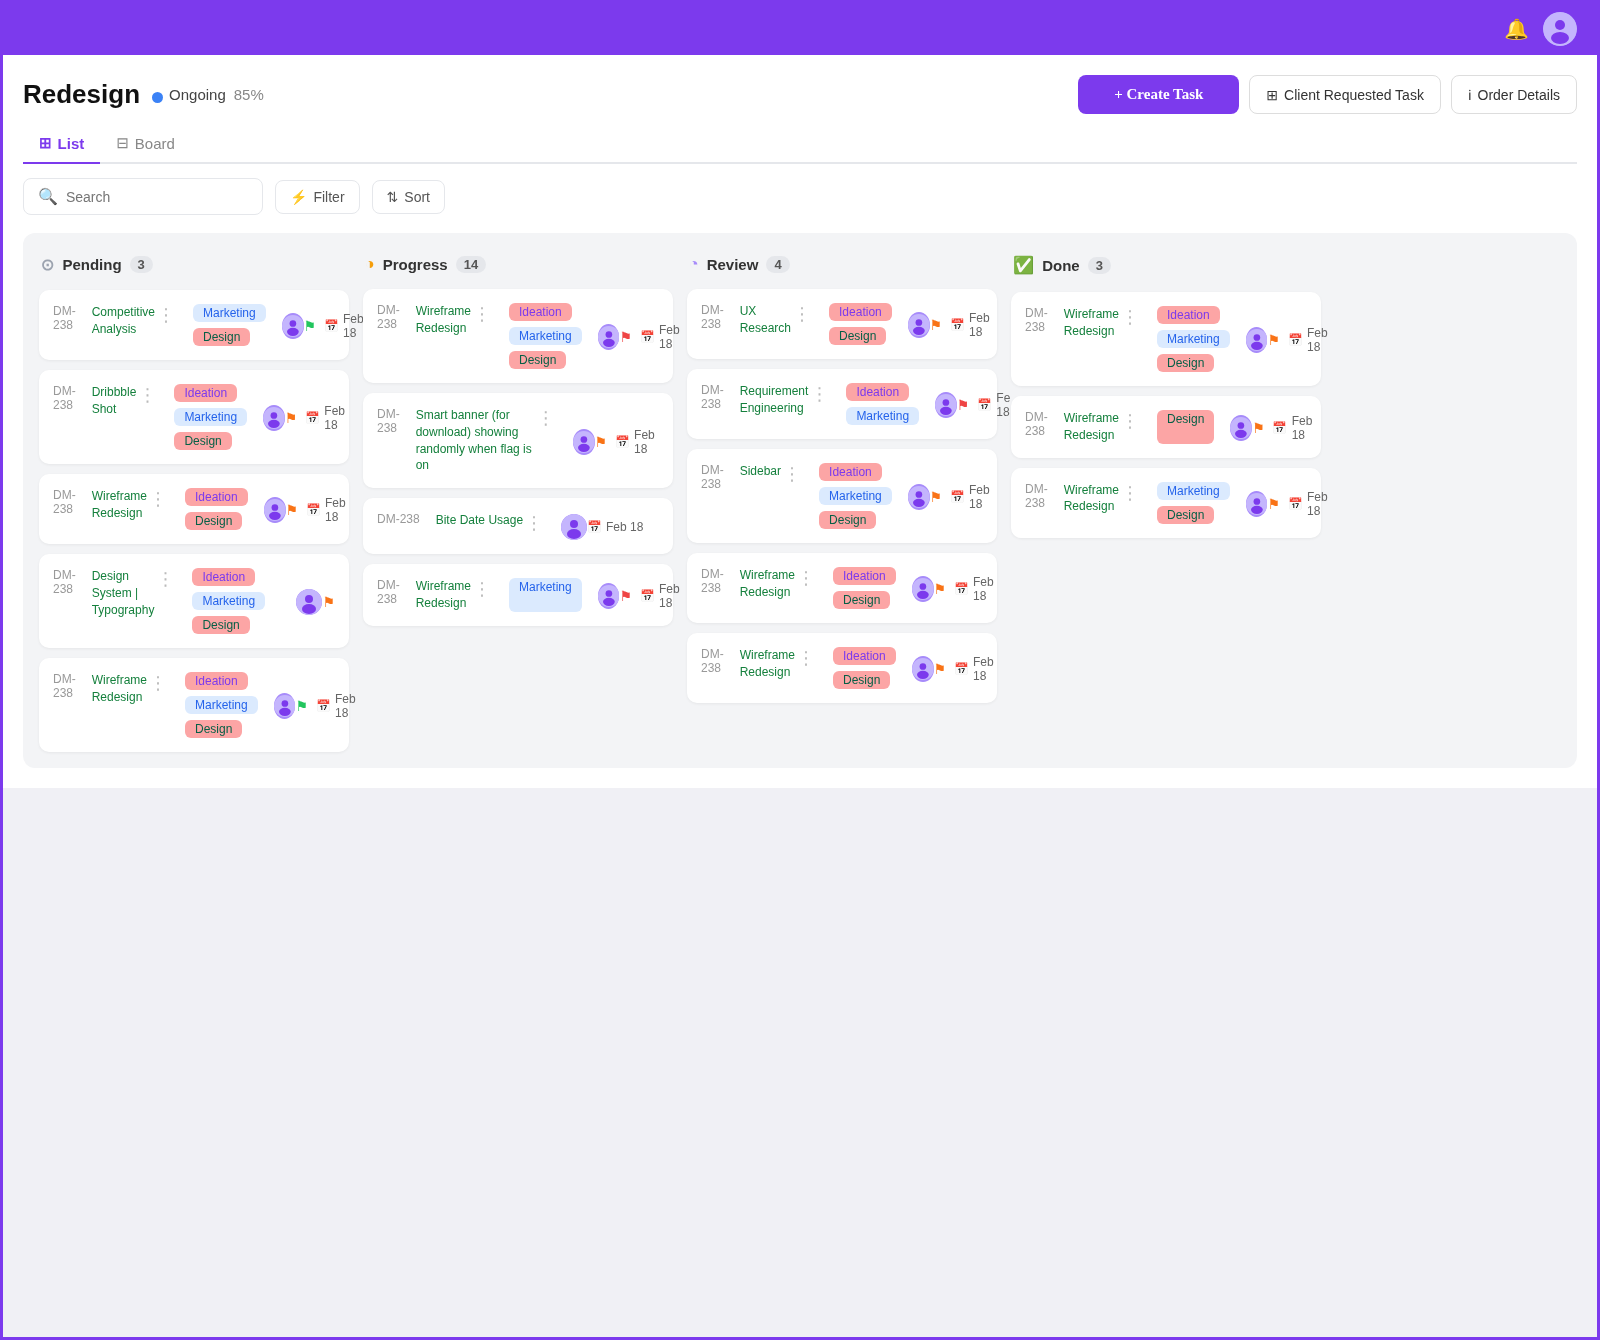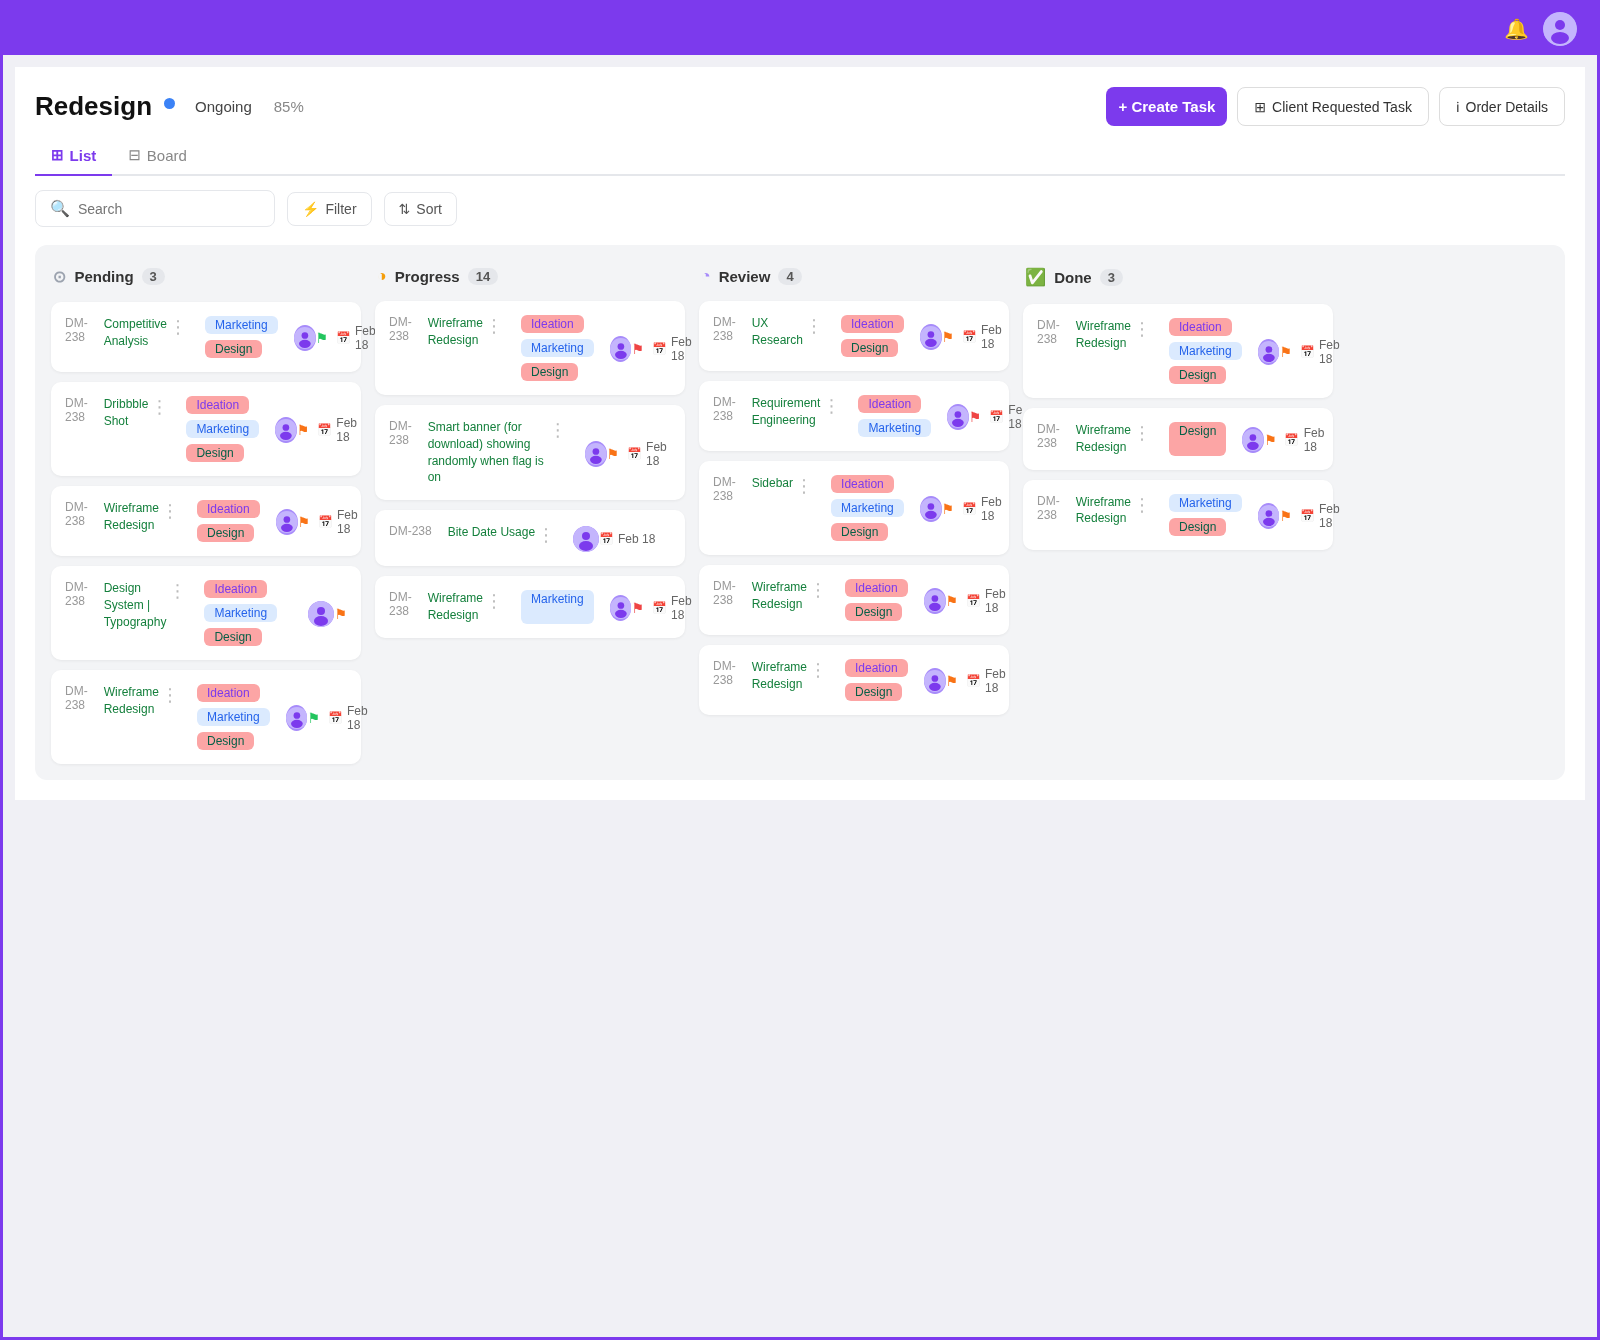--- a/index.html
+++ b/index.html
@@ -23,7 +23,7 @@
 
     .main-content {
       background: white;
-      margin: 12px;
+      margin: 0;
       padding: 0 20px 20px;
     }
 

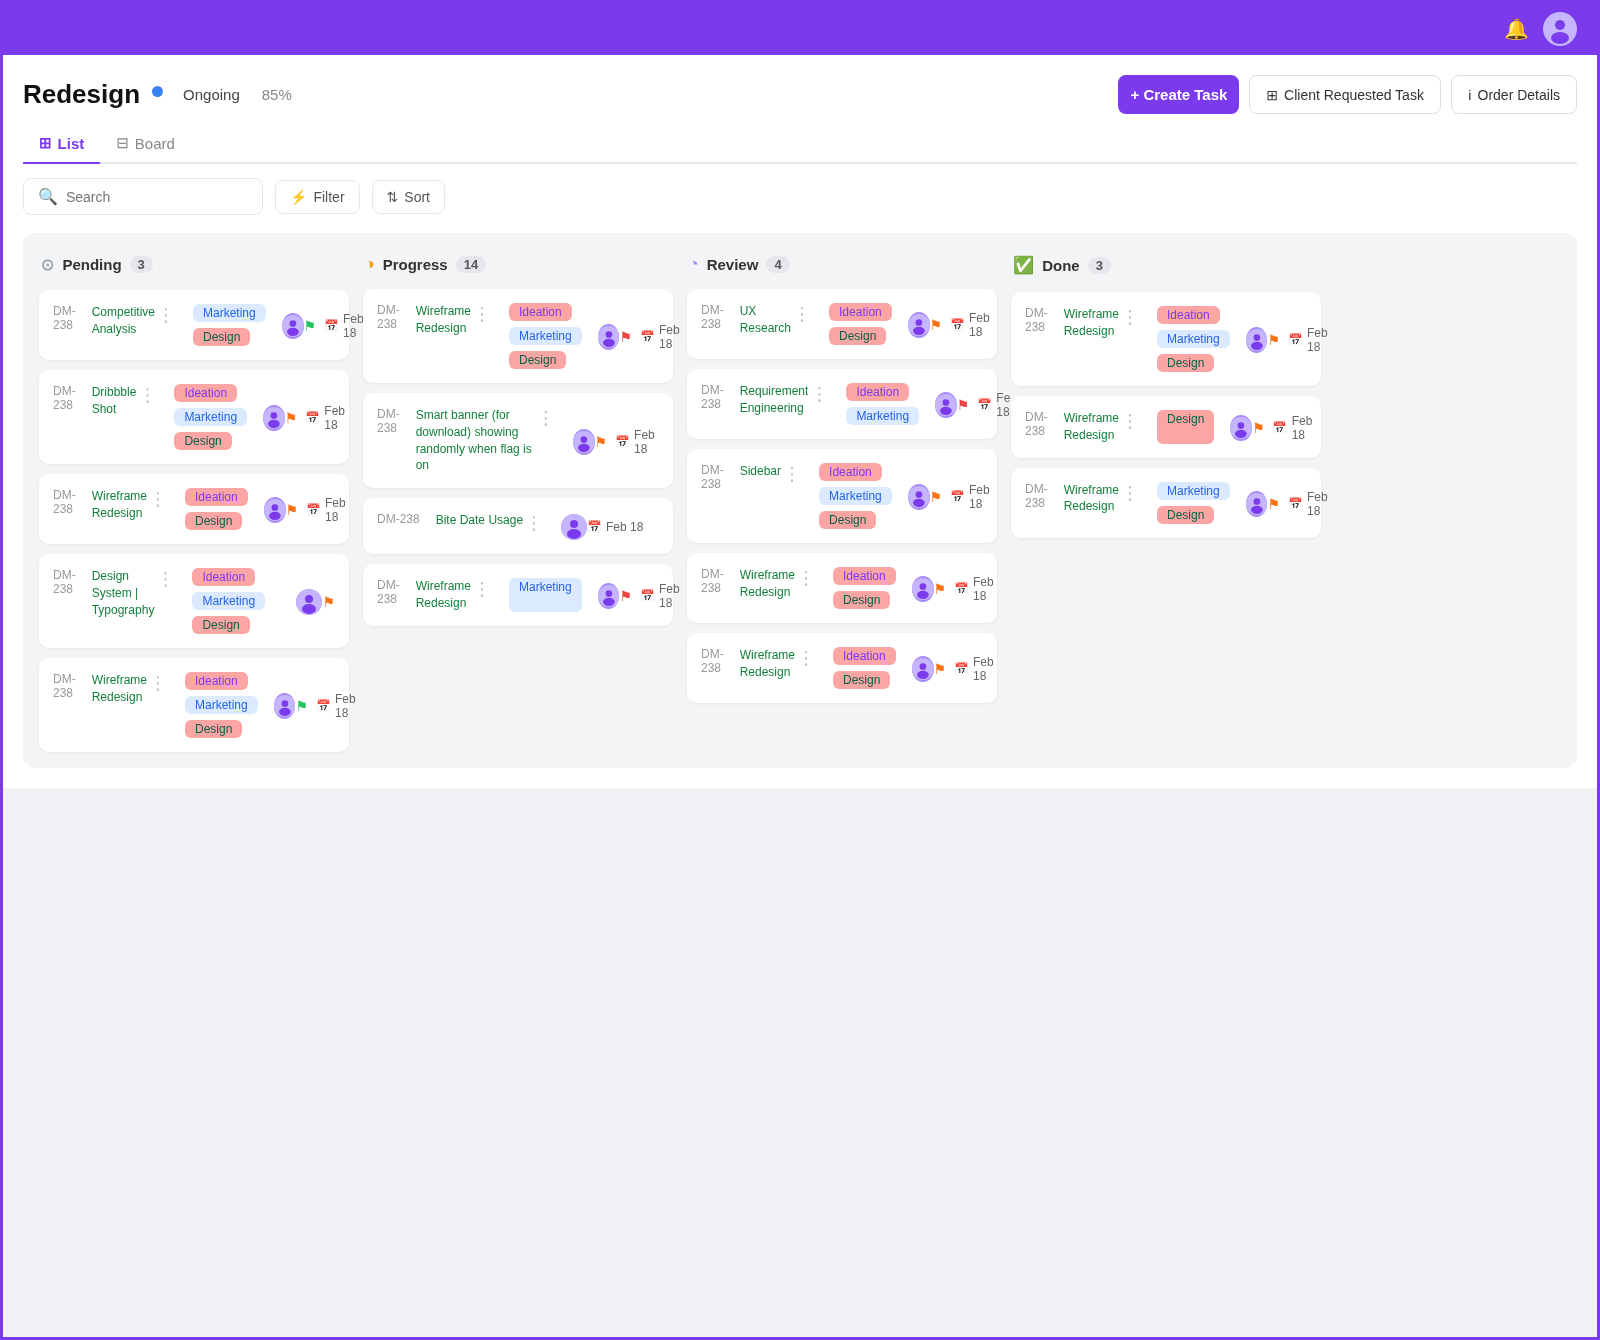--- a/index.html
+++ b/index.html
@@ -36,7 +36,7 @@
     .project-title-area { display: flex; align-items: center; gap: 12px; }
     .project-title { font-size: 26px; font-weight: 700; color: #111; }
     .status-badge {
-      display: flex; align-items: flex-start; gap: 20px;
+      display: flex; align-items: flex-end; gap: 6px;
       font-size: 15px; color: #444;
     }
     .status-dot { width: 11px; height: 11px; border-radius: 50%; background: #3b82f6; }

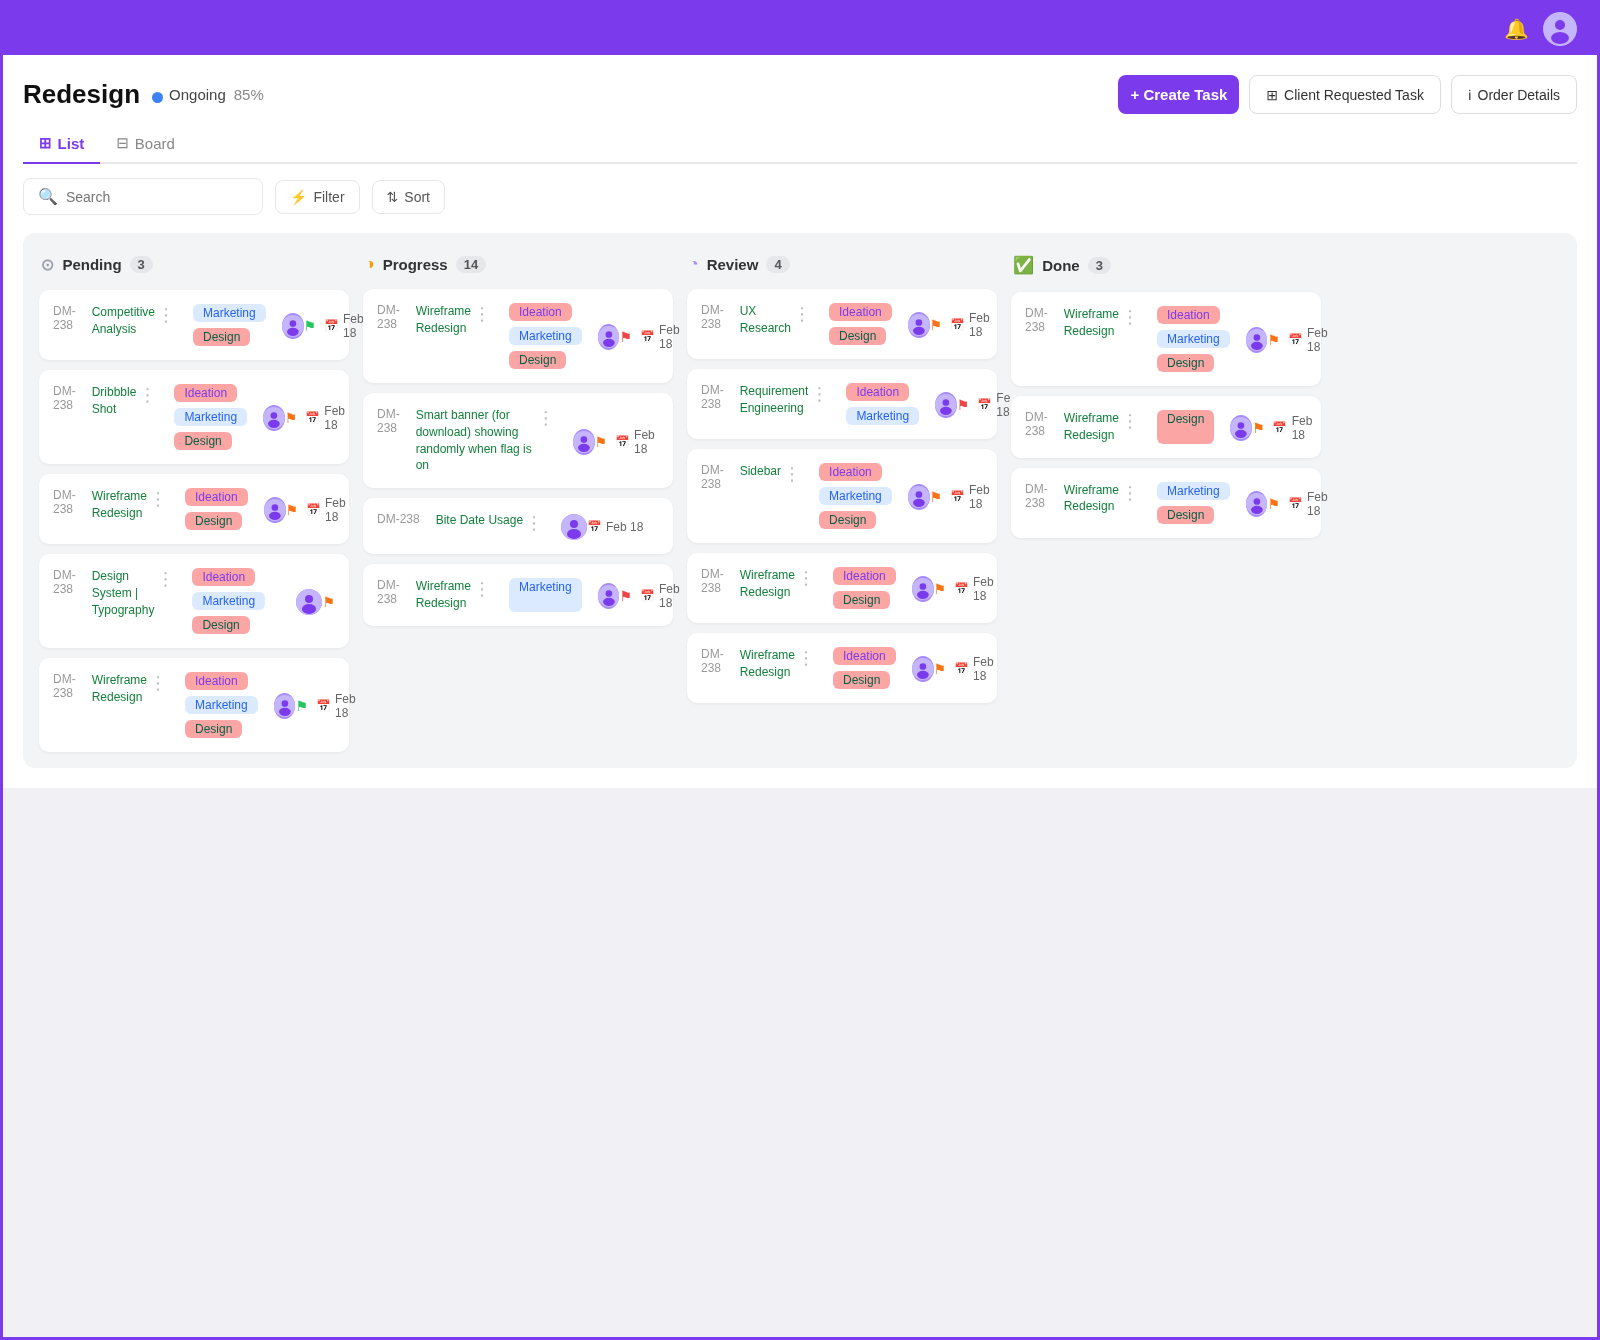--- a/index.html
+++ b/index.html
@@ -45,8 +45,8 @@
     .header-buttons { display: flex; gap: 10px; }
     .btn-primary {
       background: #7c3aed; color: white; border: none;
-      padding: 10px 12px; border-radius: 8px; font-size: 15px; font-weight: 600;
-      cursor: pointer; display: flex; align-items: center; gap: 6px;
+      padding: 10px 36px; border-radius: 8px; font-size: 15px; font-weight: 600;
+      cursor: pointer; display: flex; align-items: center; gap: 6px; font-family: Liberation Serif, serif;
     }
     .btn-secondary {
       background: white; color: #333; border: 1.5px solid #ddd;

